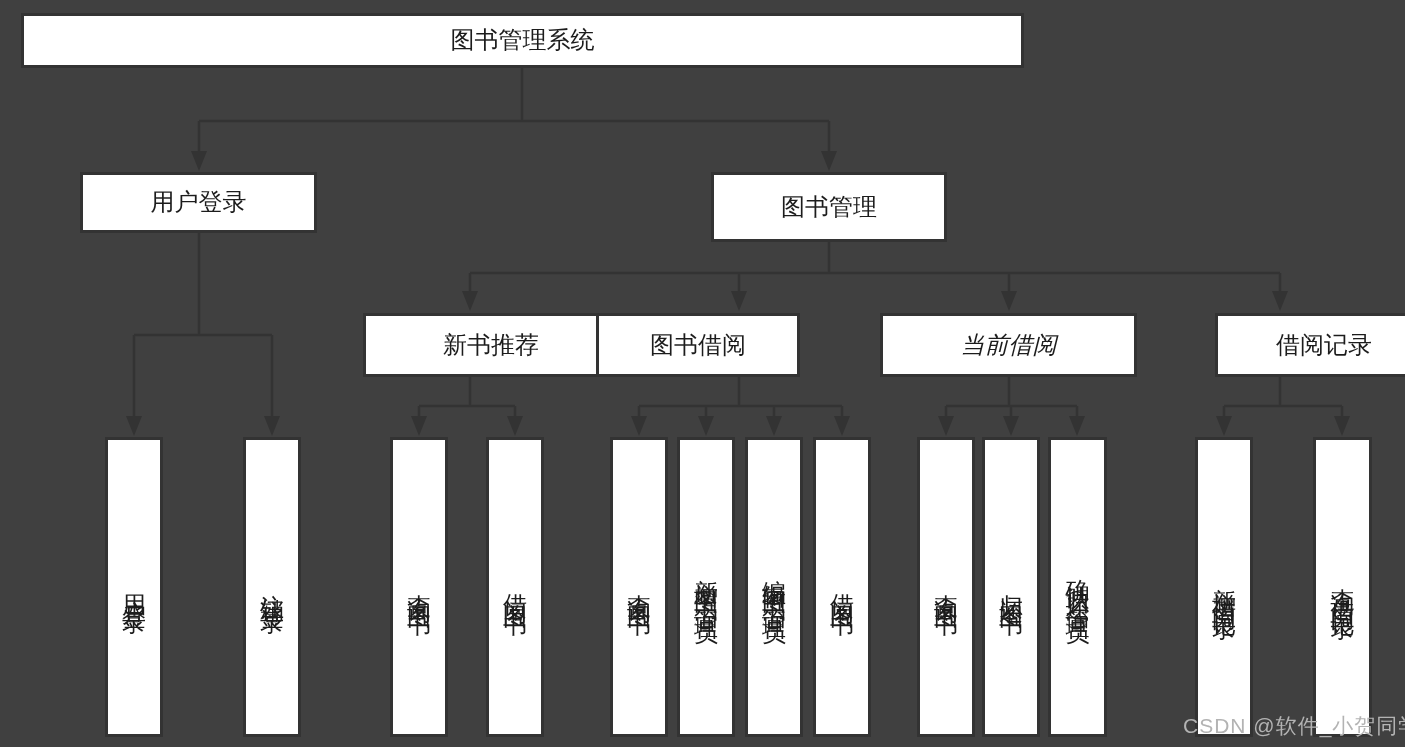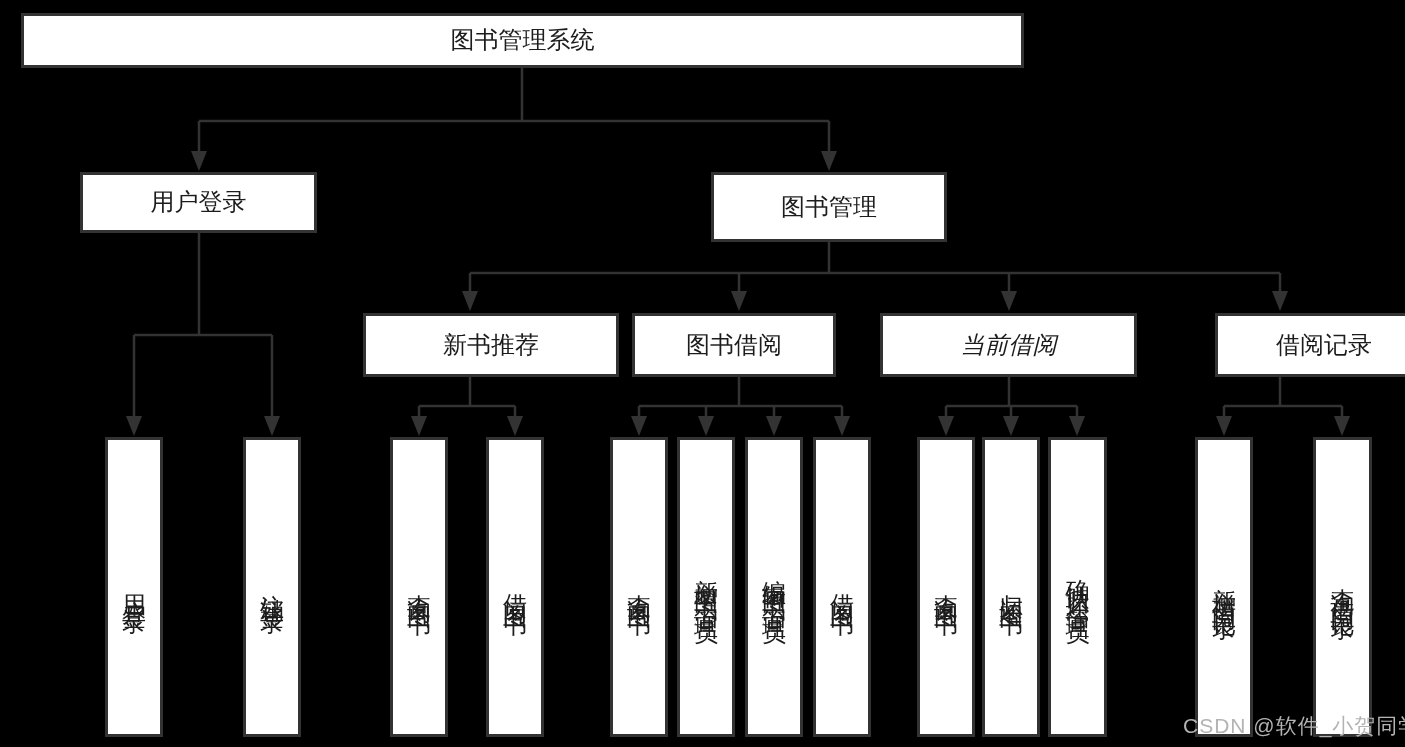--- a/index.html
+++ b/index.html
@@ -4,7 +4,7 @@
 <style>
   html,body { margin:0; padding:0; background:#ffffff; }
   .canvas {
-    position:relative; width:1405px; height:747px; background:#000000;
+    position:relative; width:1405px; height:747px; background:#404040;
     font-family:"Liberation Sans","DejaVu Sans",sans-serif; overflow:hidden;
   }
   .wires { position:absolute; left:0; top:0; z-index:0; }

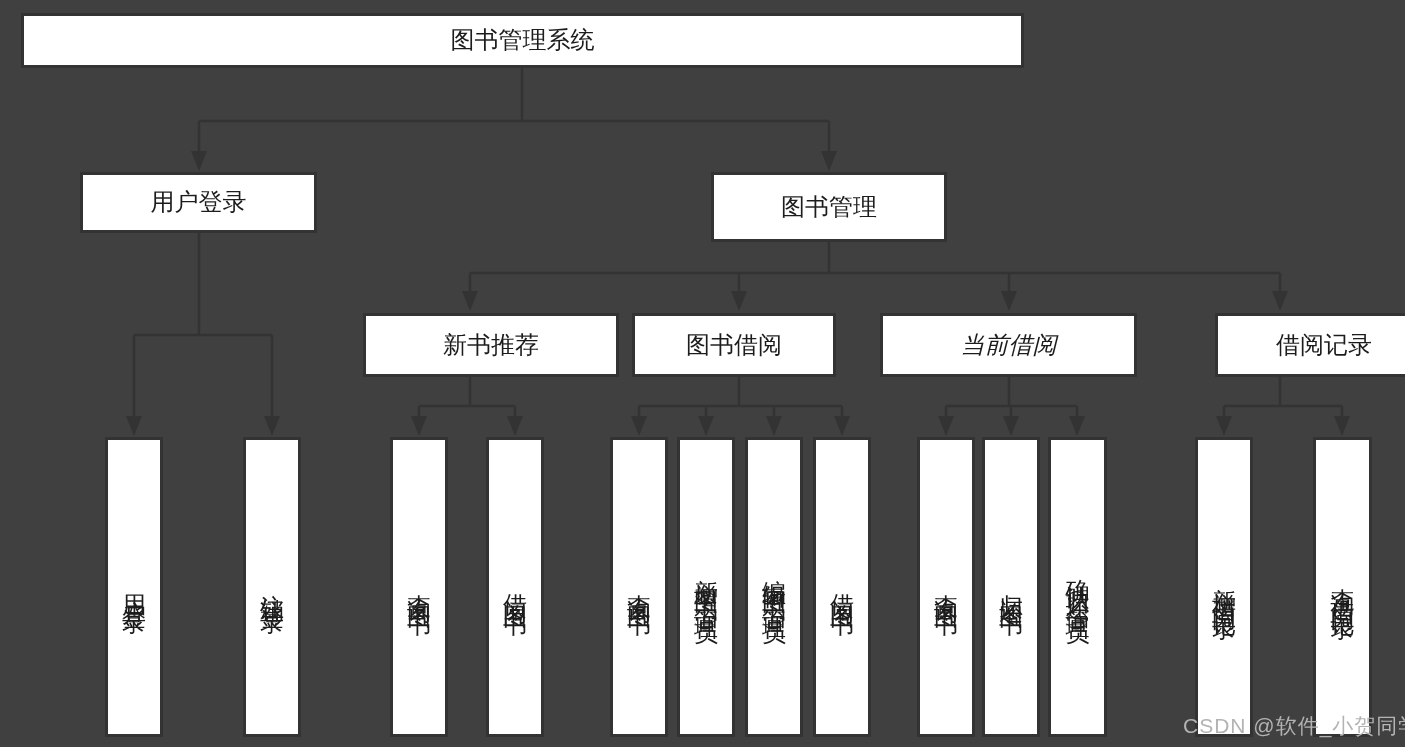--- a/index.html
+++ b/index.html
@@ -85,7 +85,7 @@
   <div class="node" style="left:363px; top:313px; width:256px; height:64px;">
     <span>新书推荐</span>
   </div>
-  <div class="node" style="left:632px; top:313px; width:204px; height:64px;text-align:center;">
+  <div class="node" style="left:596px; top:313px; width:204px; height:64px;text-align:center;">
     <span>图书借阅</span>
   </div>
   <div class="node" style="left:880px; top:313px; width:257px; height:64px;font-style:italic;">

